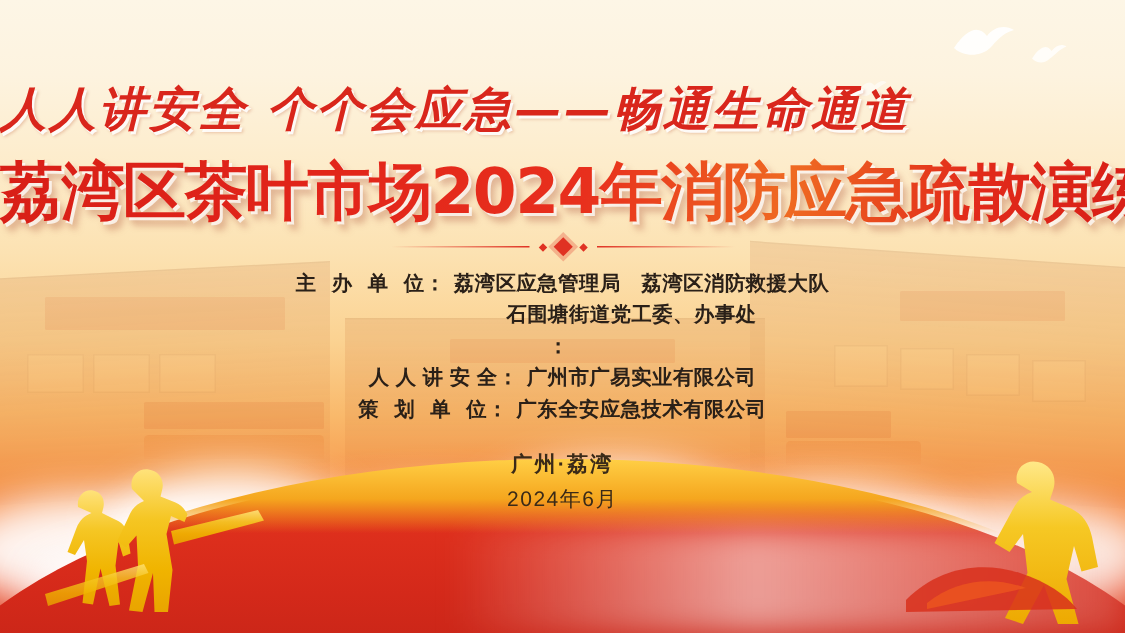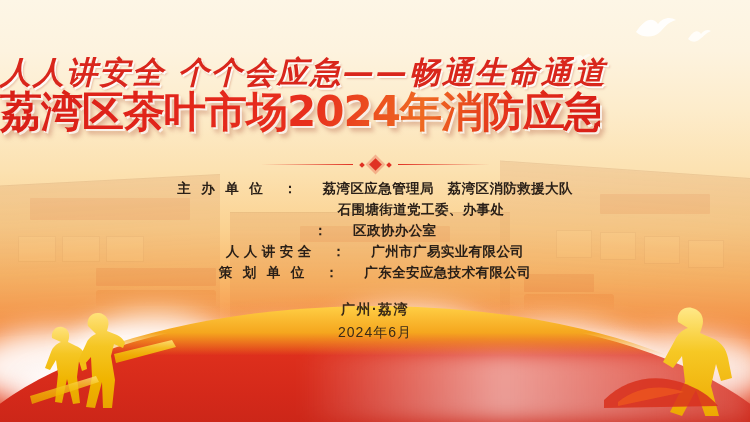--- a/index.html
+++ b/index.html
@@ -119,7 +119,7 @@
 
   .main-title {
     position: absolute;
-    left: 0; top: 84px; width: 600px;
+    left: 0; top: 100px; width: 750px;
     text-align: center;
     font-family: "DejaVu Sans", "Liberation Sans", sans-serif;
     font-weight: bold;

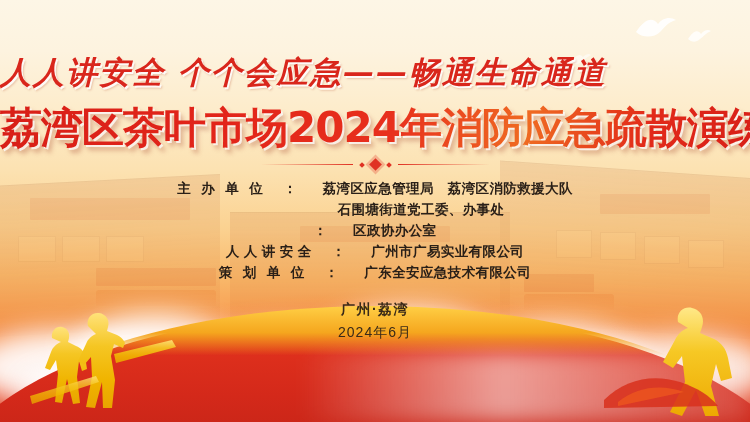--- a/index.html
+++ b/index.html
@@ -159,7 +159,6 @@
     align-items: baseline;
     line-height: 21px;
     white-space: nowrap;
-    gap: 20px;
   }
   .org-label {
     width: 86px;

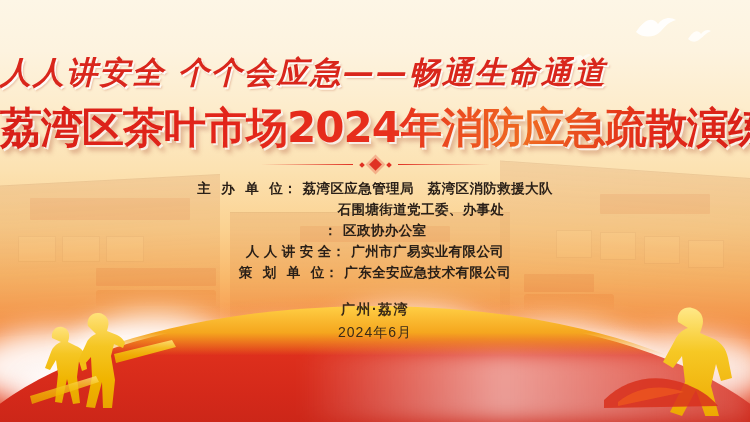--- a/index.html
+++ b/index.html
@@ -315,7 +315,6 @@
       </div>
       <div class="org-row">
         <span class="org-colon">：</span>
-        <span class="org-value">区政协办公室</span>
       </div>
       <div class="org-row">
         <span class="org-label">人人讲安全</span>

